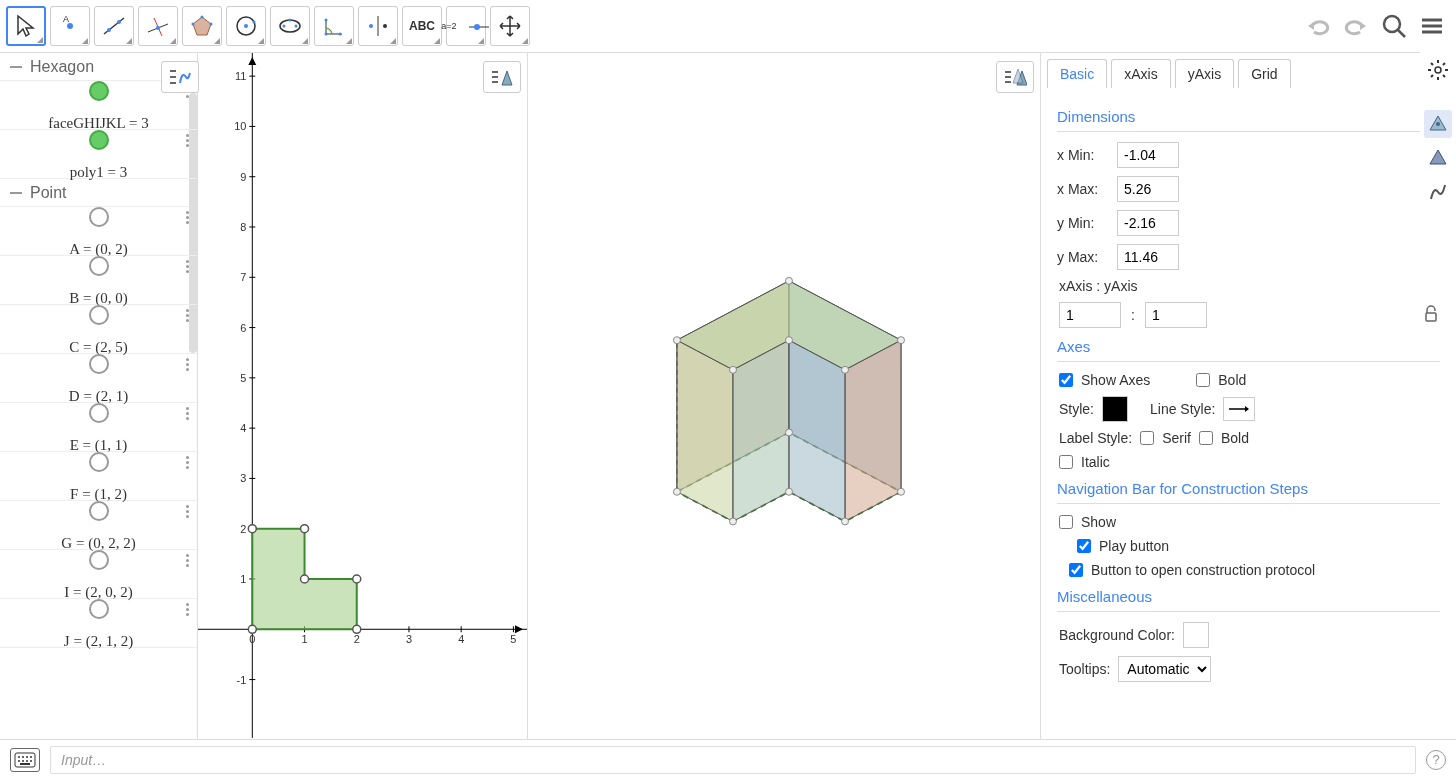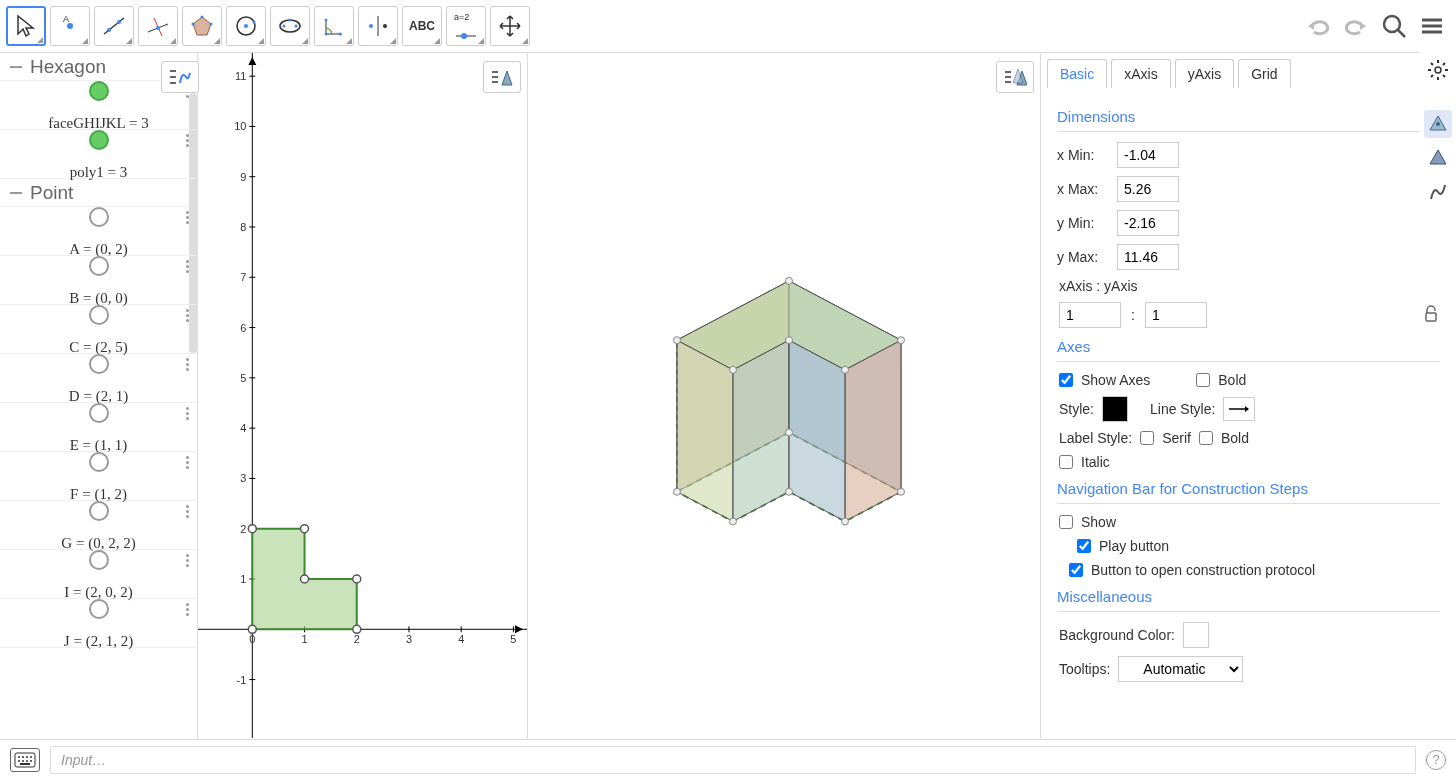--- a/index.html
+++ b/index.html
@@ -153,7 +153,7 @@
     <div class="corner"></div>
   </div>
   <div class="tool-btn">
-    <div style="display:flex;flex-direction:column;align-items:flex-start;gap:10px;">
+    <div style="display:flex;flex-direction:row;align-items:flex-end;gap:10px;">
       <span style="font-size:9px;">a=2</span>
       <svg width="24" height="8" viewBox="0 0 24 8">
           <line x1="2" y1="4" x2="22" y2="4" stroke="#333"></line>

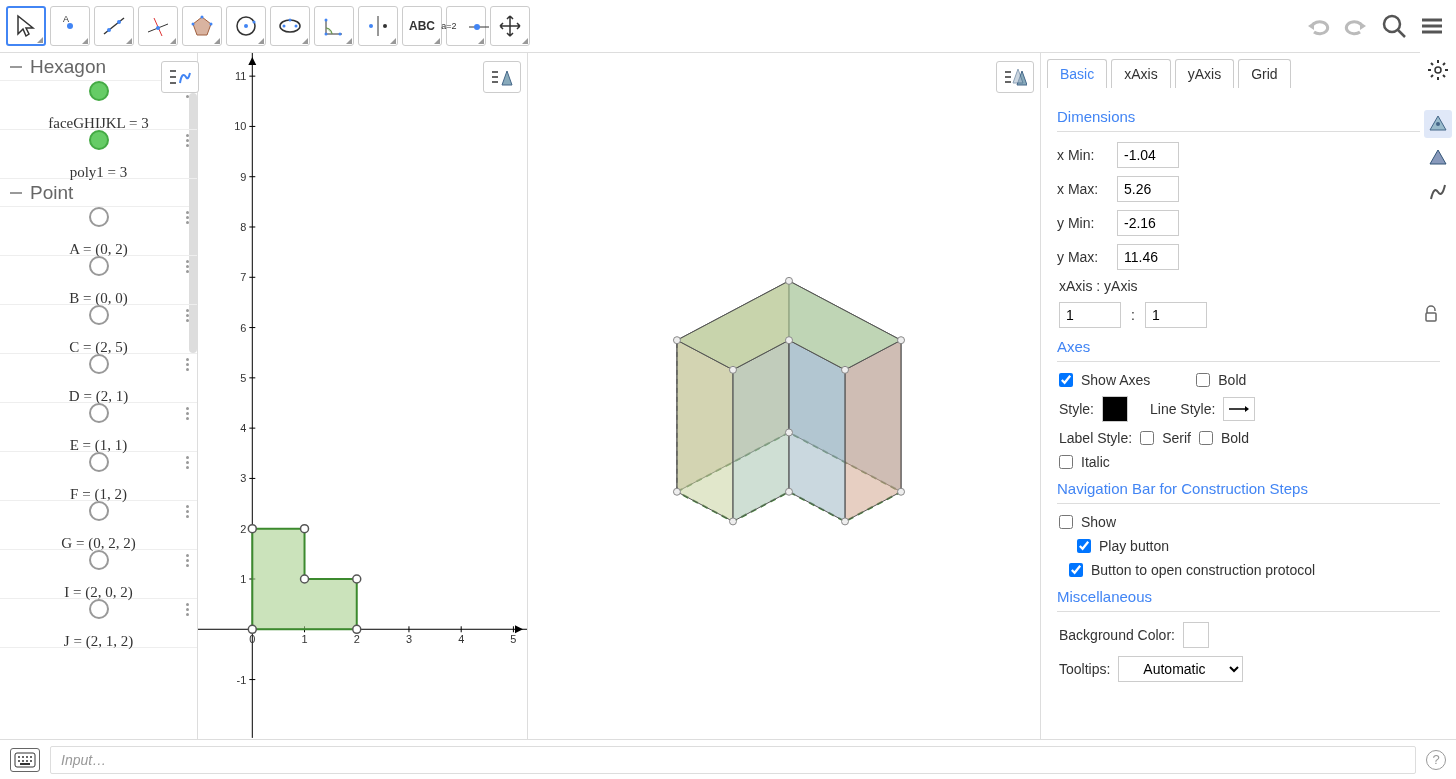--- a/index.html
+++ b/index.html
@@ -21,7 +21,7 @@
 .algebra { width: 198px; border-right: 1px solid #ddd; display: flex; flex-direction: column; position: relative; }
 .algebra-btn { position: absolute; top: 8px; right: -2px; width: 38px; height: 32px; background: #fff; border: 1px solid #ccc; border-radius: 3px; display: flex; align-items: center; justify-content: center; z-index: 5; }
 .algebra-list { overflow-y: auto; flex: 1; }
-.group-header { height: 28px; display: flex; align-items: center; padding: 0 10px; gap: 8px; color: #666; font-size: 19px; border-bottom: 1px solid #eee; }
+.group-header { height: 28px; display: flex; align-items: center; padding: 0 10px; gap: 8px; color: #666; font-size: 16px; border-bottom: 1px solid #eee; }
 .collapse-icon { width: 12px; height: 2px; background: #999; }
 .algebra-item { height: 49px; border-bottom: 1px solid #eee; display: flex; align-items: center; padding: 0 10px; gap: 14px; position: relative; flex-direction: column; }
 .visibility-toggle { width: 20px; height: 20px; border-radius: 50%; border: 2px solid #999; flex-shrink: 0; }

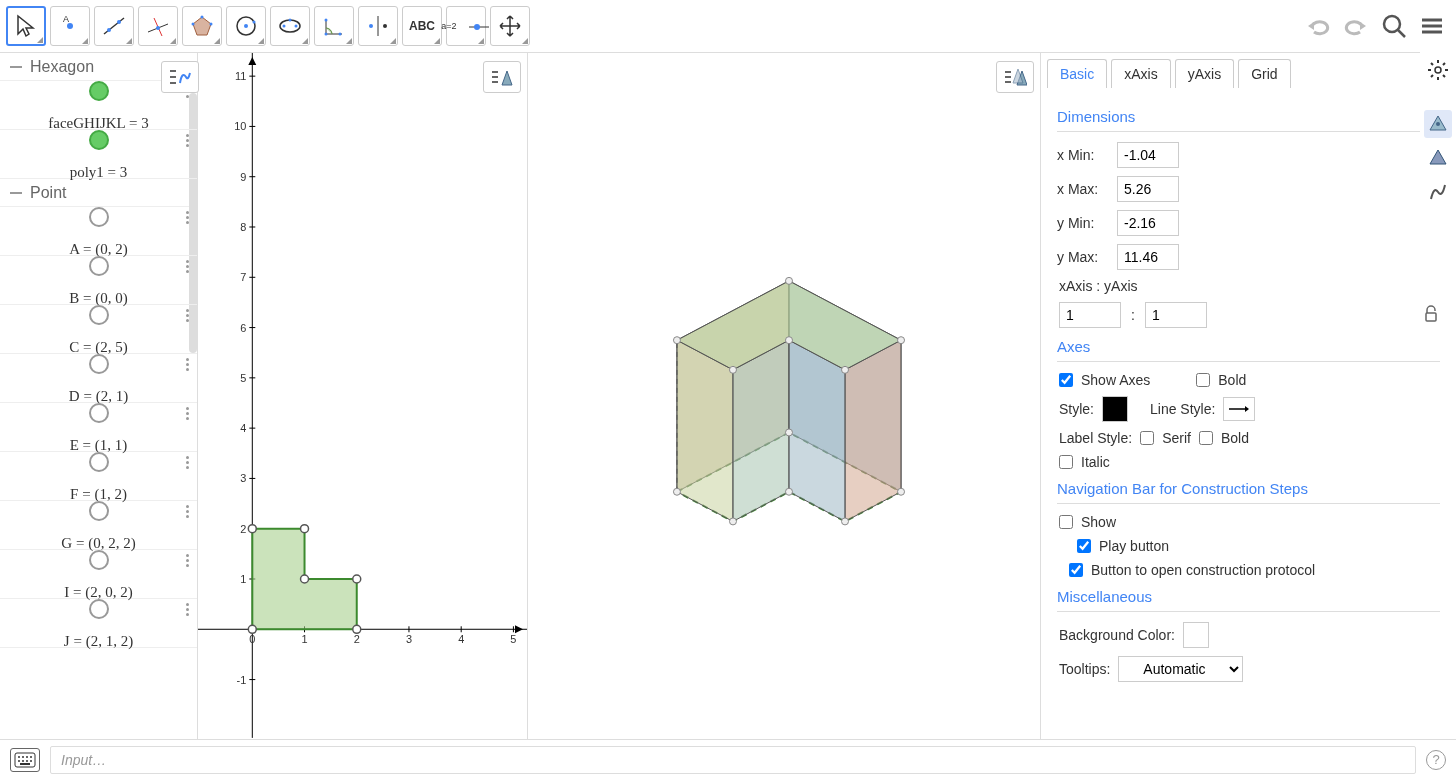--- a/index.html
+++ b/index.html
@@ -57,7 +57,7 @@
 .color-swatch { width: 26px; height: 26px; background: #000; border: 1px solid #ccc; }
 .bg-swatch { width: 26px; height: 26px; background: #fff; border: 1px solid #ccc; }
 .line-style-box { width: 32px; height: 24px; border: 1px solid #ccc; display: flex; align-items: center; justify-content: center; }
-.select { height: 26px; border: 1px solid #ccc; padding: 0 20px; font-size: 14px; background: #fff; }
+.select { height: 26px; border: 1px solid #ccc; padding: 0 4px; font-size: 14px; background: #fff; }
 .lock-icon { margin-left: auto; }
 
 

